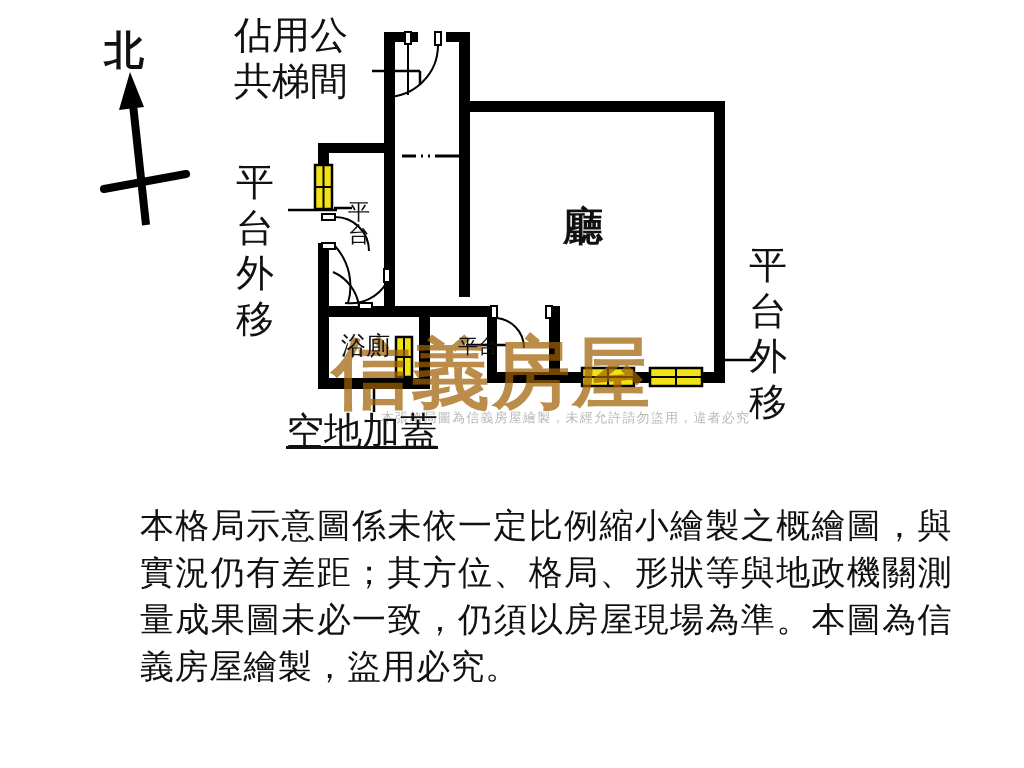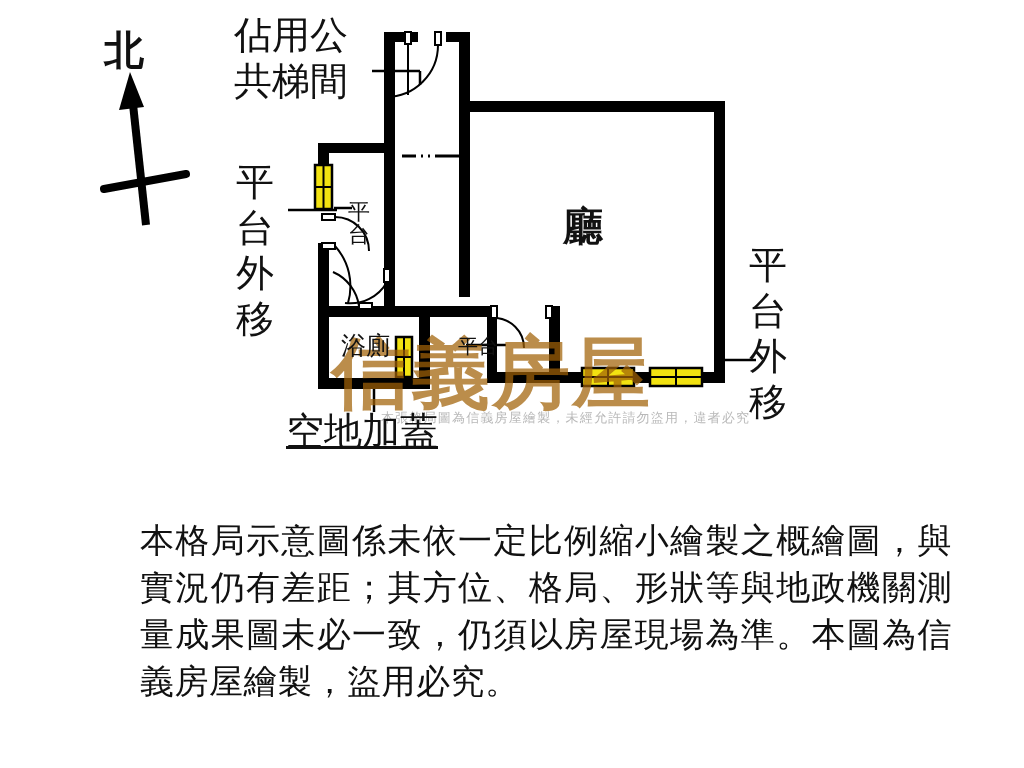--- a/index.html
+++ b/index.html
@@ -90,7 +90,6 @@
     text-align-last: left;
     letter-spacing: 0.5px;
     color: #111111;
-    margin-top: 15px;
   }
 </style>
 </head>

